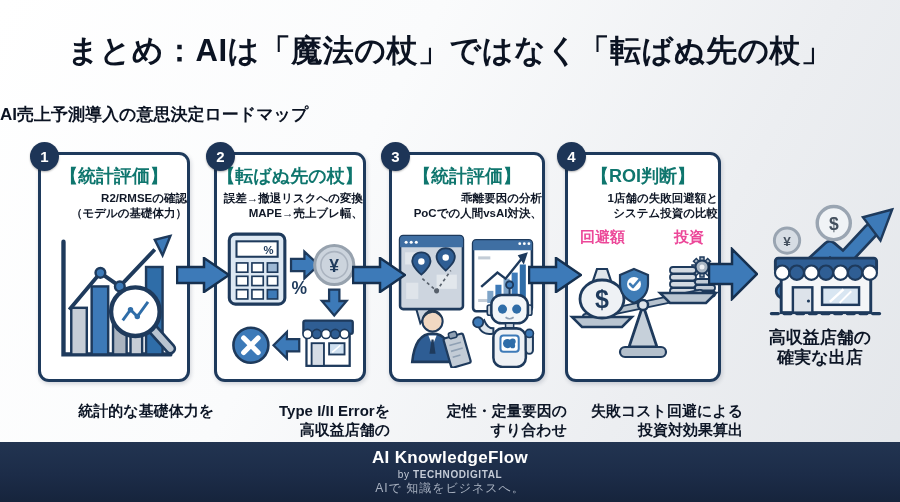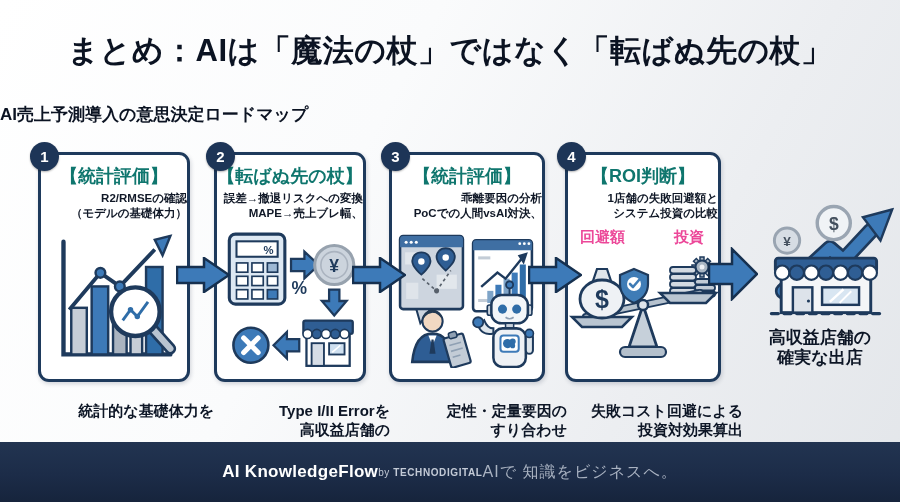--- a/index.html
+++ b/index.html
@@ -60,7 +60,7 @@
   .footer {
     position:absolute; left:0; bottom:0; width:900px; height:60px;
     background:linear-gradient(180deg,#223451 0%,#1c2c48 55%,#16243c 100%);
-    display:flex; flex-direction:row; align-items:center; justify-content:center;
+    display:flex; flex-direction:column; align-items:center; justify-content:center;
   }
   .footer .brand { font-size:17px; font-weight:800; color:#ffffff; letter-spacing:0.3px; }
   .footer .byline { margin-top:1px; font-size:10px; color:#c3cad6; letter-spacing:0.6px; }

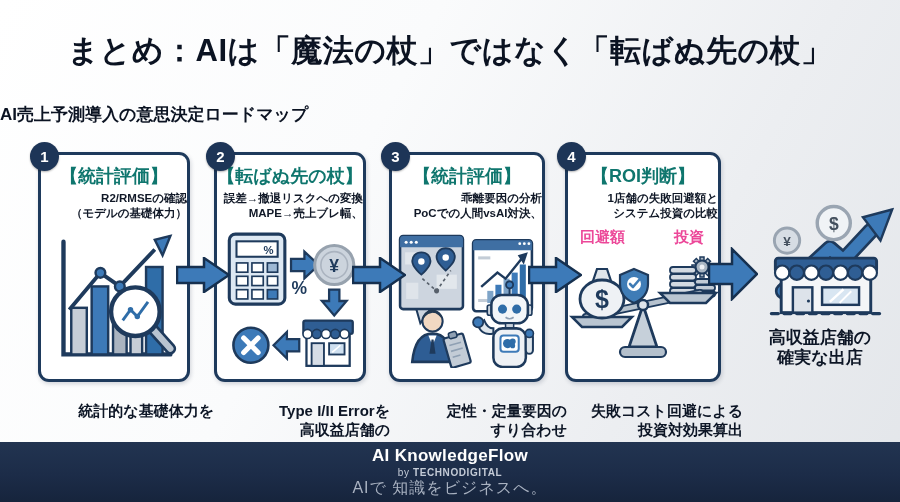--- a/index.html
+++ b/index.html
@@ -65,7 +65,7 @@
   .footer .brand { font-size:17px; font-weight:800; color:#ffffff; letter-spacing:0.3px; }
   .footer .byline { margin-top:1px; font-size:10px; color:#c3cad6; letter-spacing:0.6px; }
   .footer .byline .company { font-weight:700; }
-  .footer .tagline { margin-top:0; font-size:16px; color:#a9b2c1; letter-spacing:1px; }
+  .footer .tagline { margin-top:0; font-size:12px; color:#a9b2c1; letter-spacing:1px; }
   svg text { font-family:"Liberation Sans","DejaVu Sans",sans-serif; }
 </style>
 </head>

